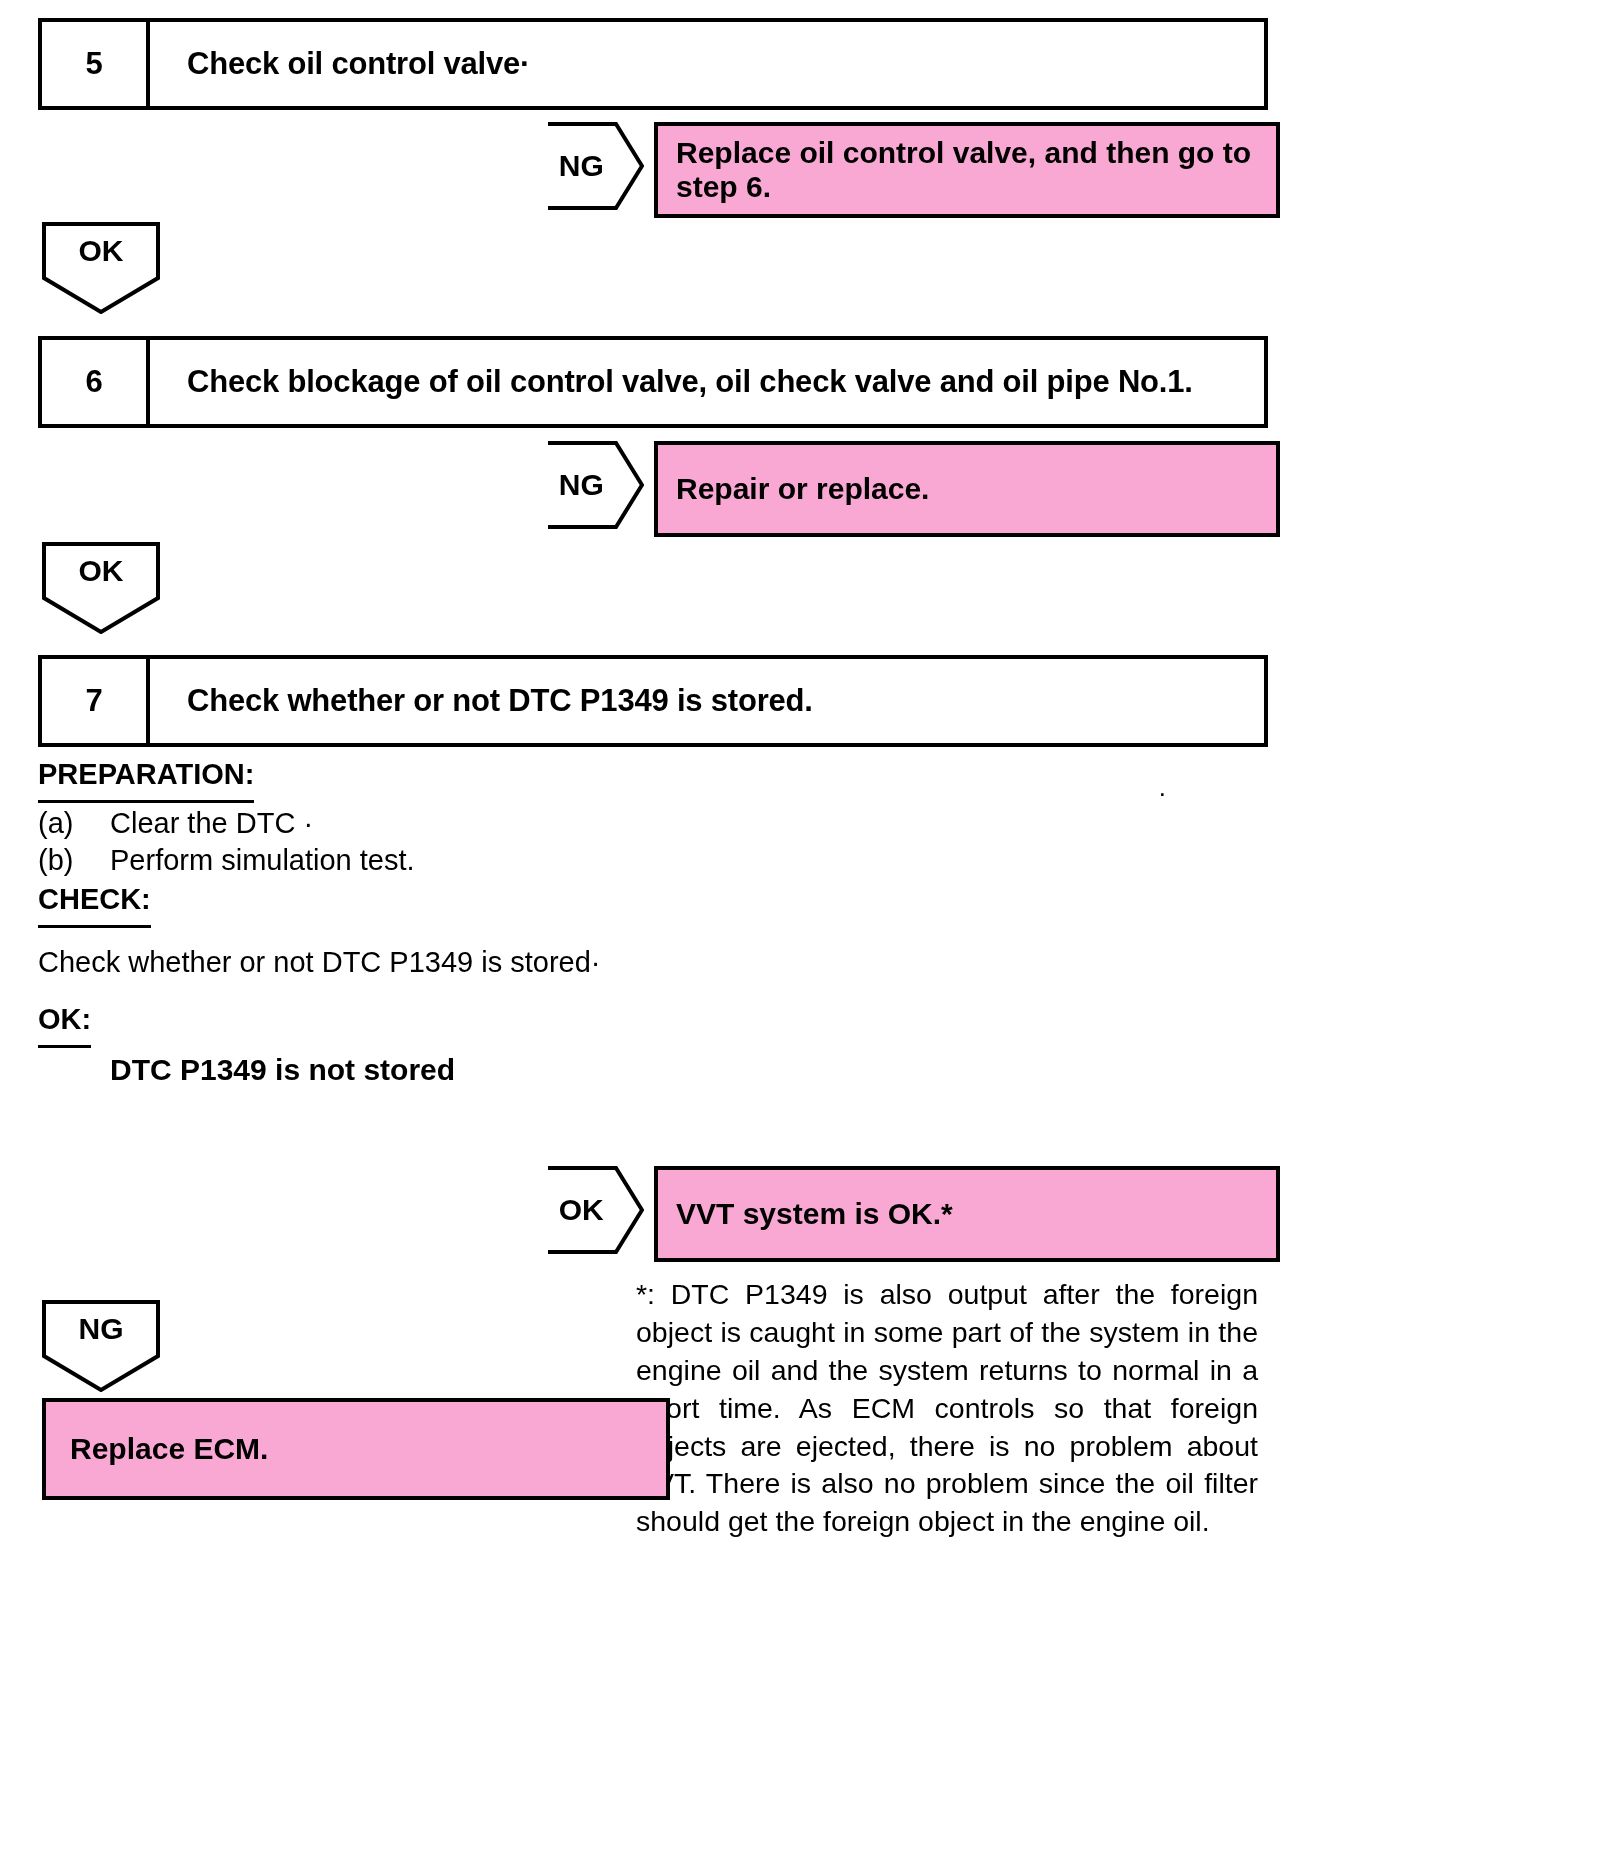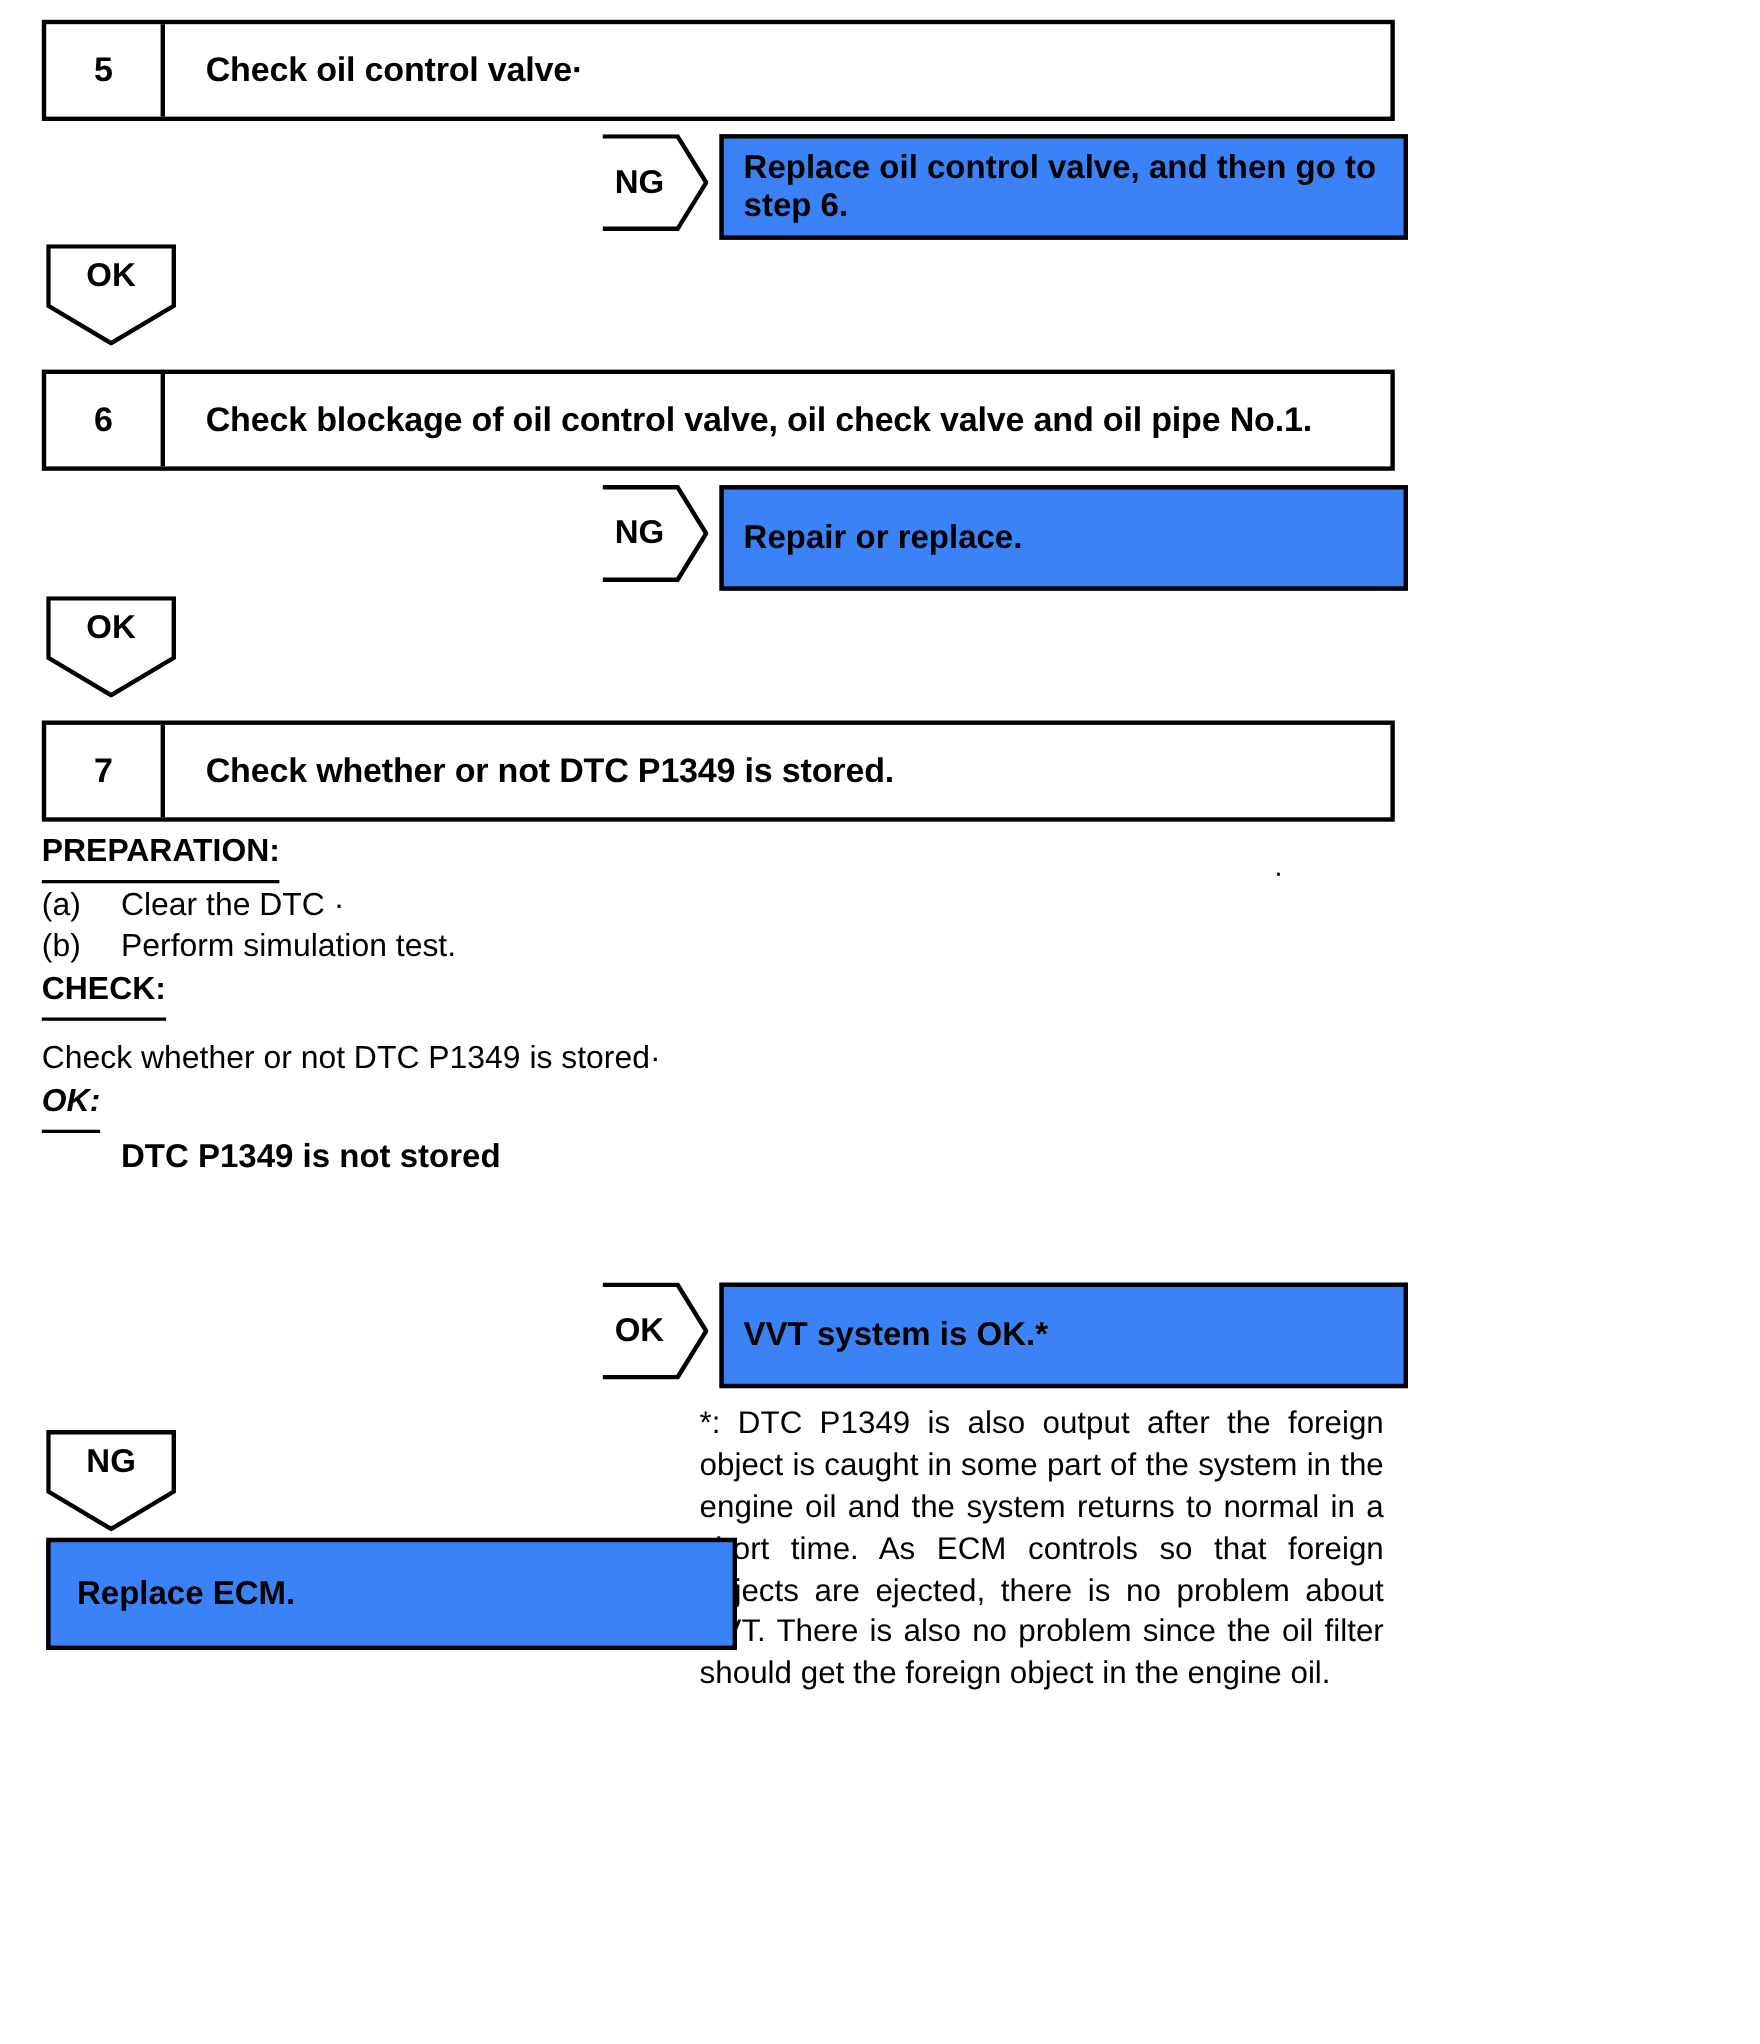--- a/index.html
+++ b/index.html
@@ -17,7 +17,7 @@
 
   
   .resbox{border:4px solid #000;display:flex;align-items:center;
-          padding-left:18px;font-weight:bold;font-size:30px;background:#3b82f6;}
+          padding-left:18px;font-weight:bold;font-size:30px;background:#f9a8d4;}
 
   
   .chev{position:absolute;background:#fff;}

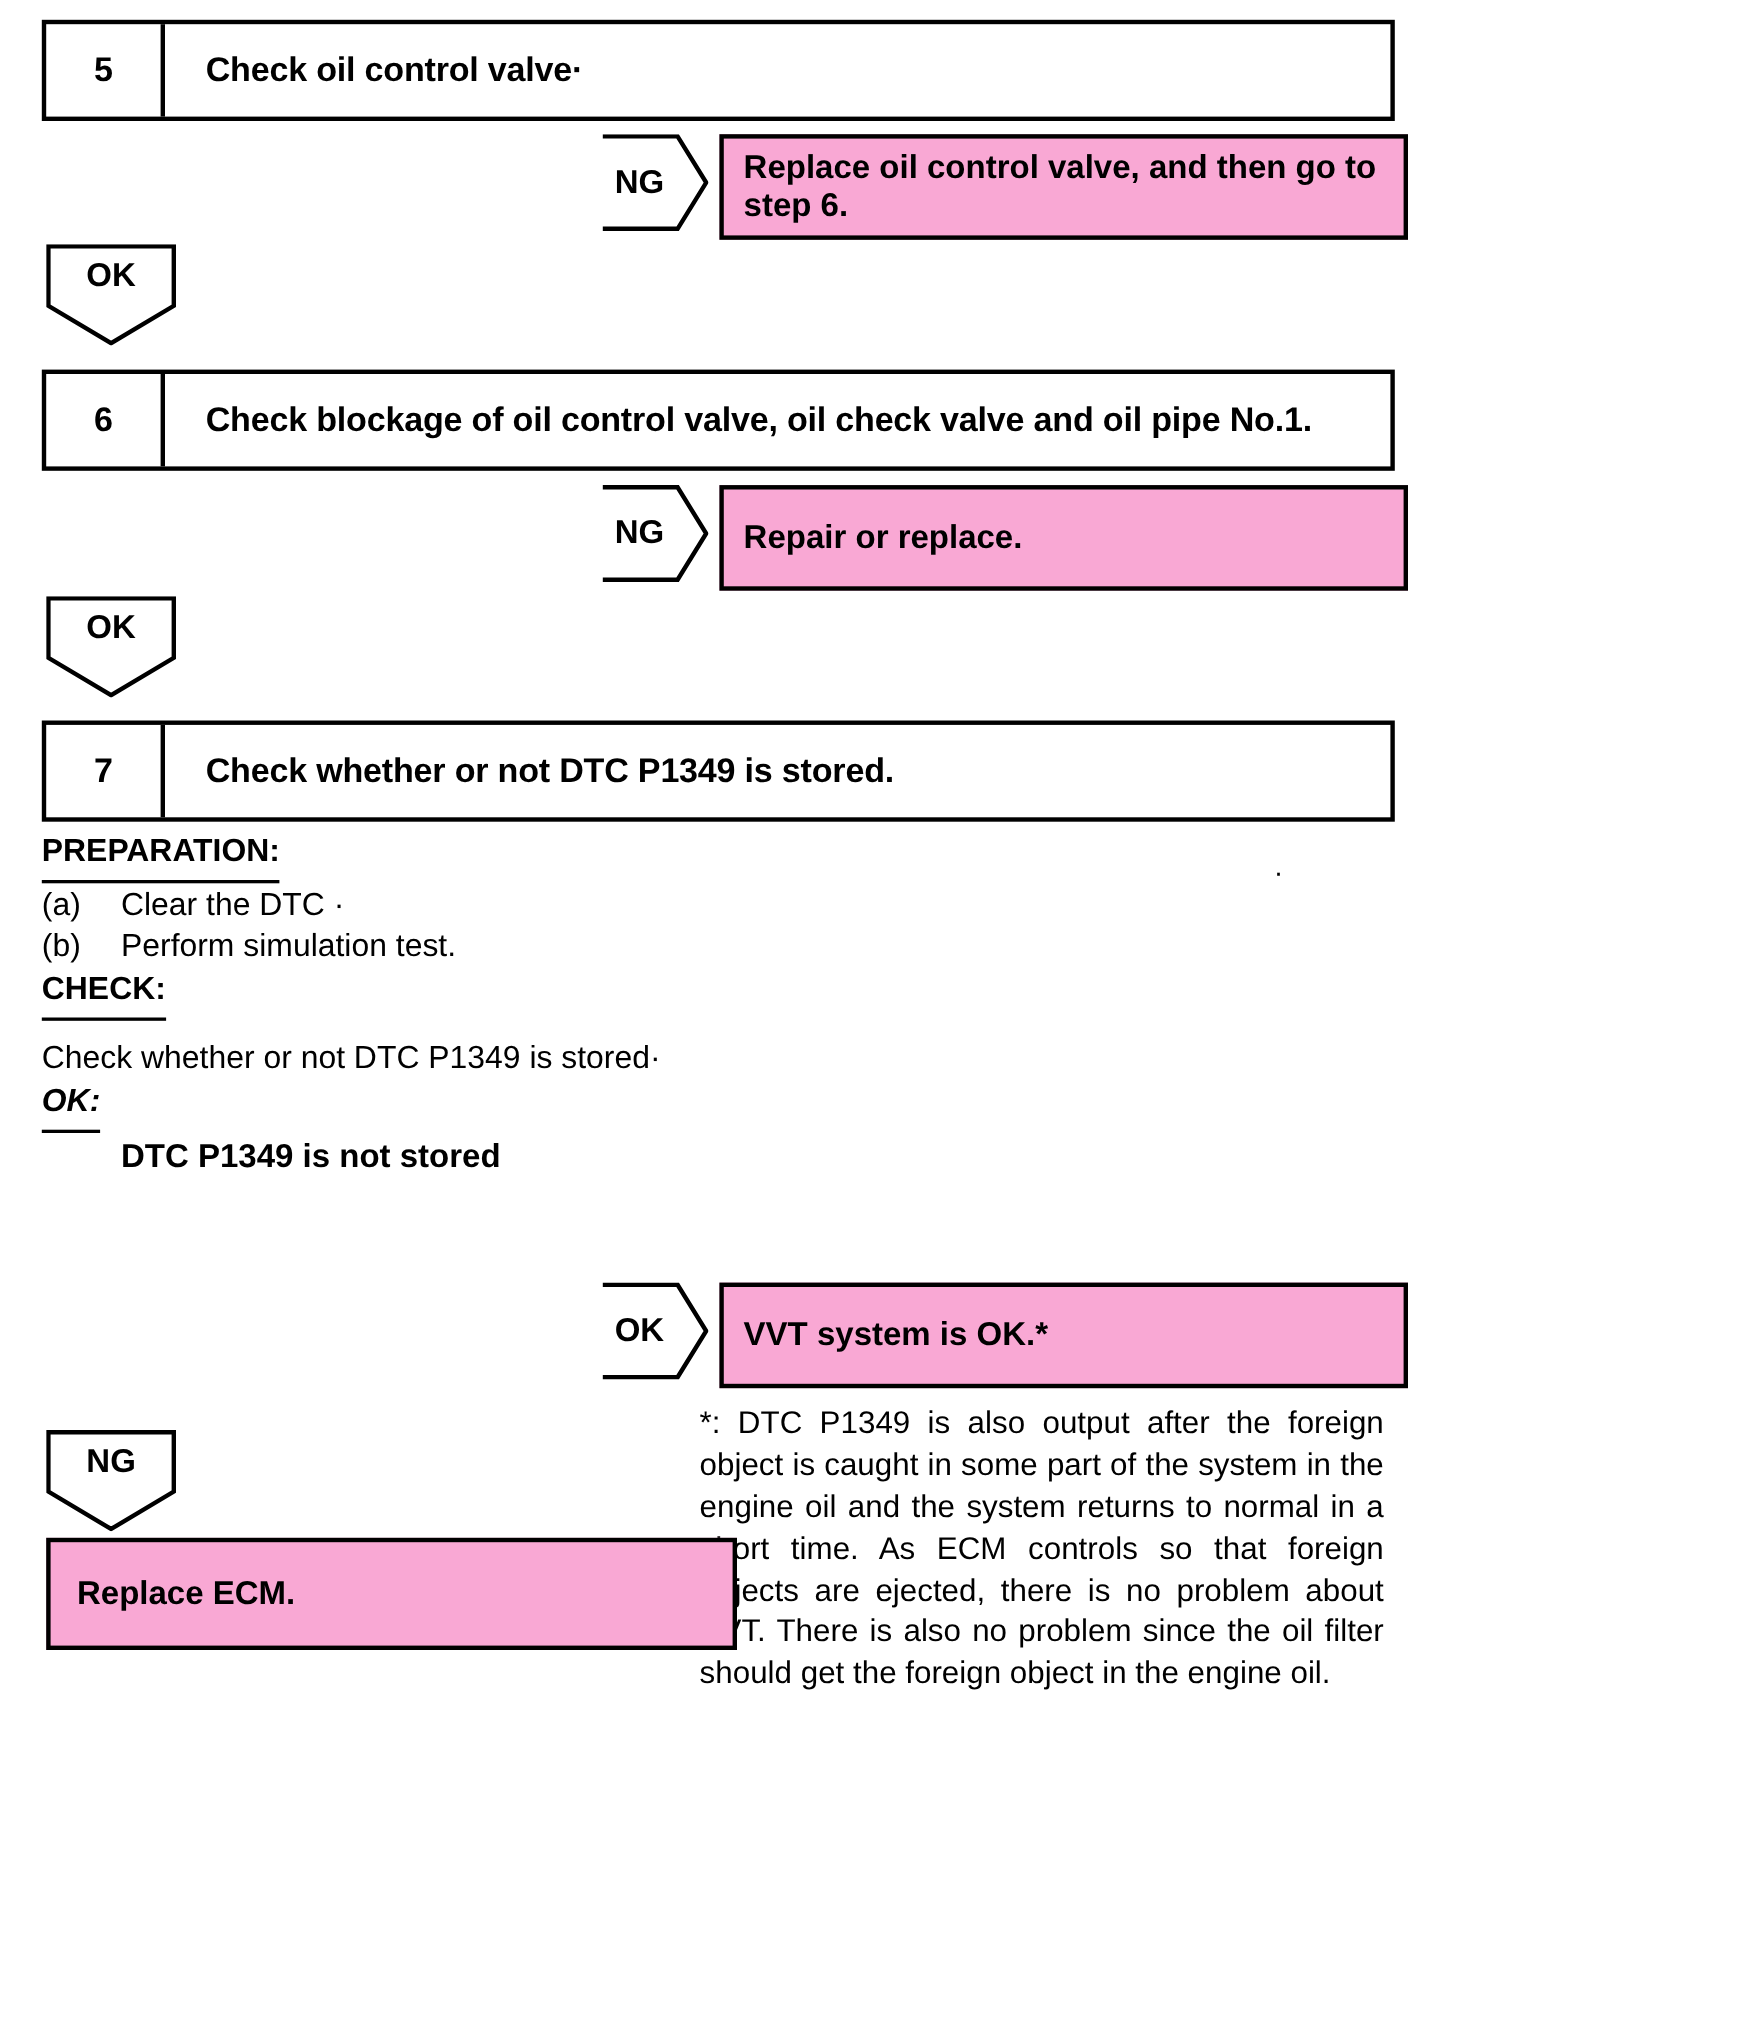--- a/index.html
+++ b/index.html
@@ -114,7 +114,7 @@
 
   <div class="ln" style="margin-top:18px;">Check whether or not DTC P1349 is stored·</div>
 
-  <div style="margin-top:5px;font-style:italic;">
+  <div style="margin-top:23px;">
     <span class="hdr">OK:</span>
   </div>
 

